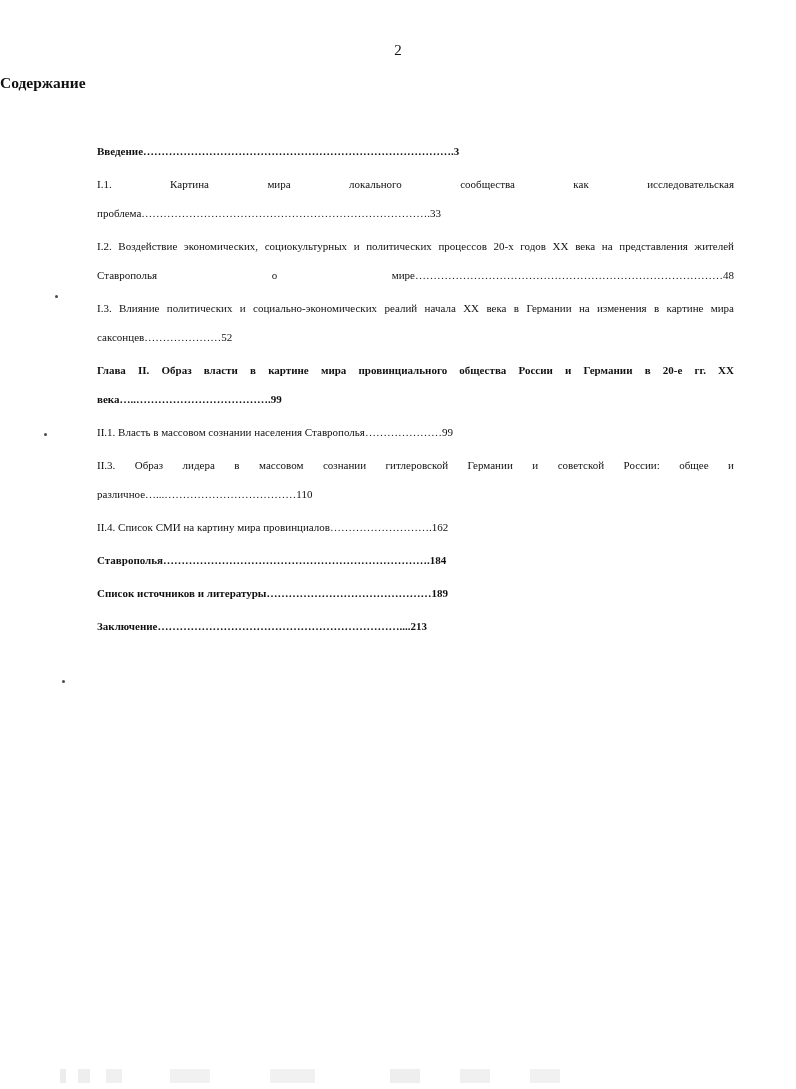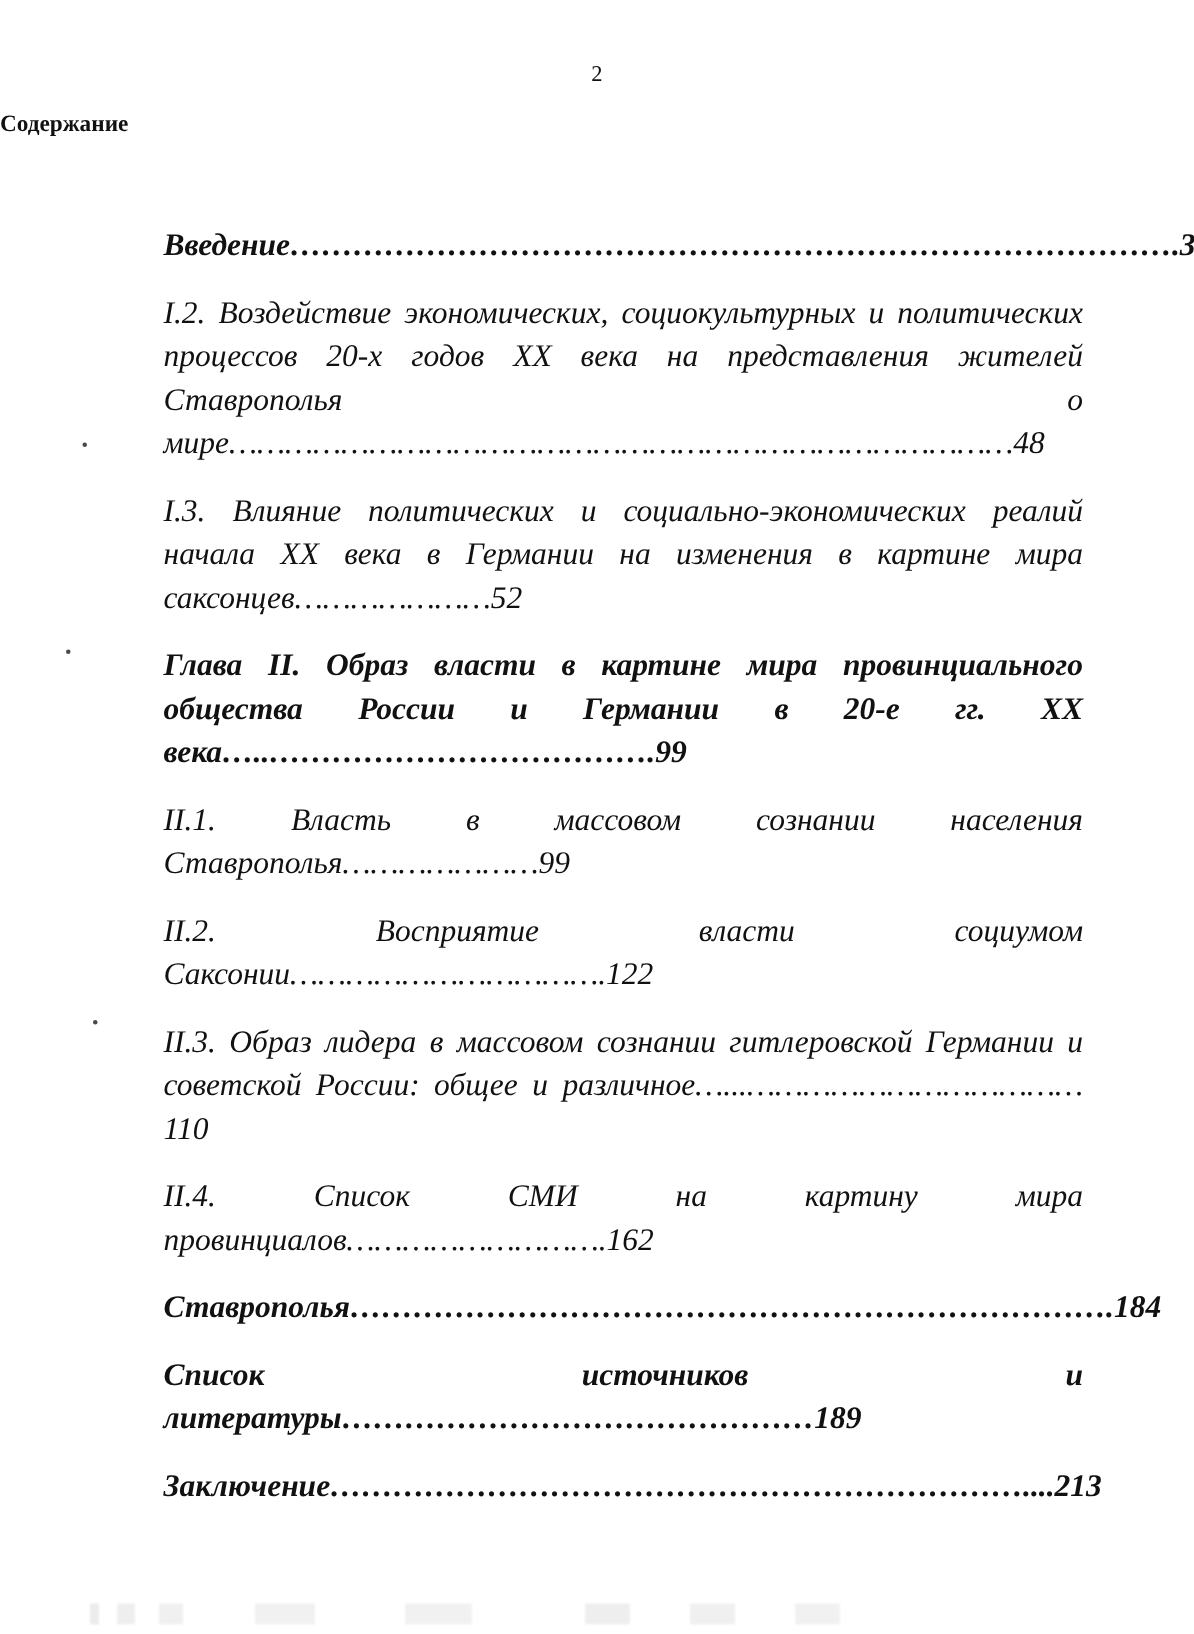--- a/index.html
+++ b/index.html
@@ -48,14 +48,13 @@
   }
   .toc-entry {
     display: block;
-    font-size: 21px;
+    font-size: 11px;
     line-height: 29px;
     text-align: justify;
     text-justify: inter-word;
-    margin: 16px;
+    margin: 4px;
     padding: 0;
     white-space: normal;
-    font-style: italic;
   }
   .toc-entry.bold {
     font-weight: bold;

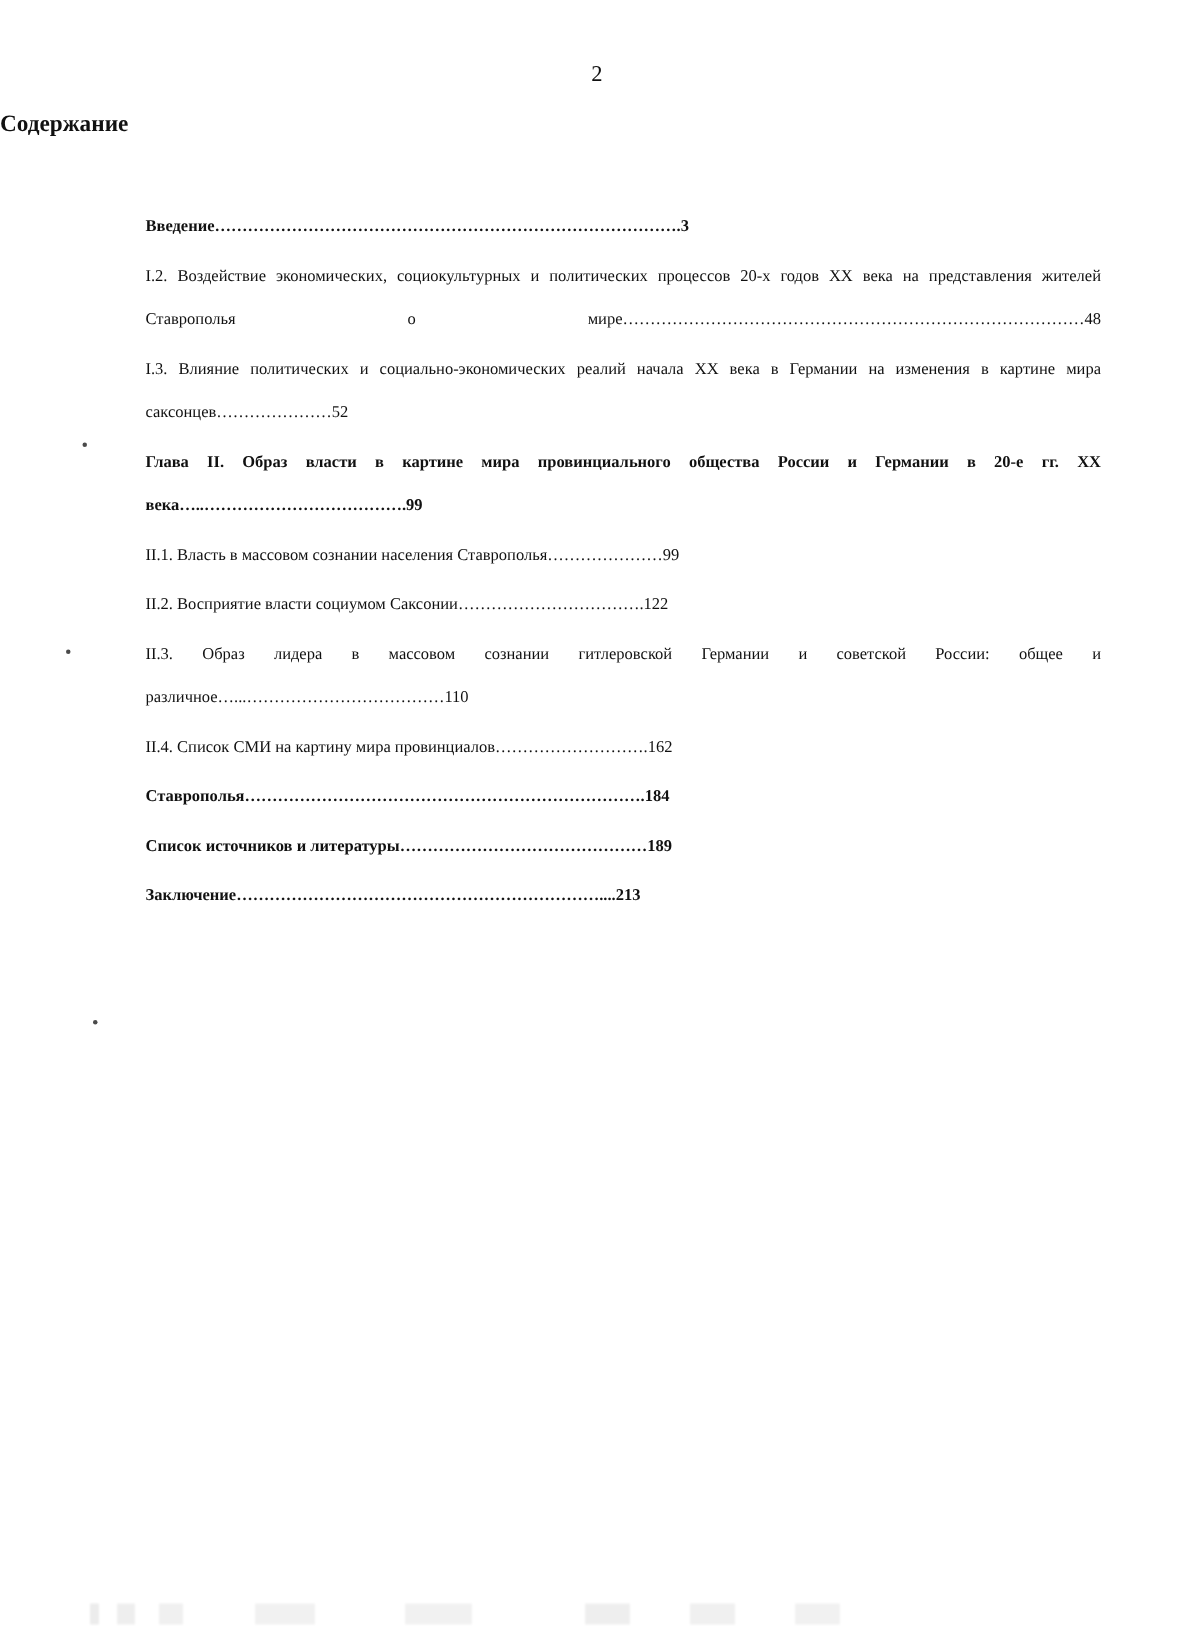--- a/index.html
+++ b/index.html
@@ -104,6 +104,7 @@
 
   <div class="toc">
     <div class="toc-entry bold nostretch">Введение………………………………………………………………………….3</div>
+    <div class="toc-entry stretch">I.1. Картина мира локального сообщества как исследовательская проблема…………………………………………………………………….33</div>
     <div class="toc-entry stretch">I.2. Воздействие экономических, социокультурных и политических процессов 20-х годов XX века на представления жителей Ставрополья о мире…………………………………………………………………………48</div>
     <div class="toc-entry nostretch">I.3. Влияние политических и социально-экономических реалий начала XX века в Германии на изменения в картине мира саксонцев…………………52</div>
     <div class="toc-entry bold stretch">Глава II. Образ власти в картине мира провинциального общества России и Германии в 20-е гг. XX века…..……………………………….99</div>

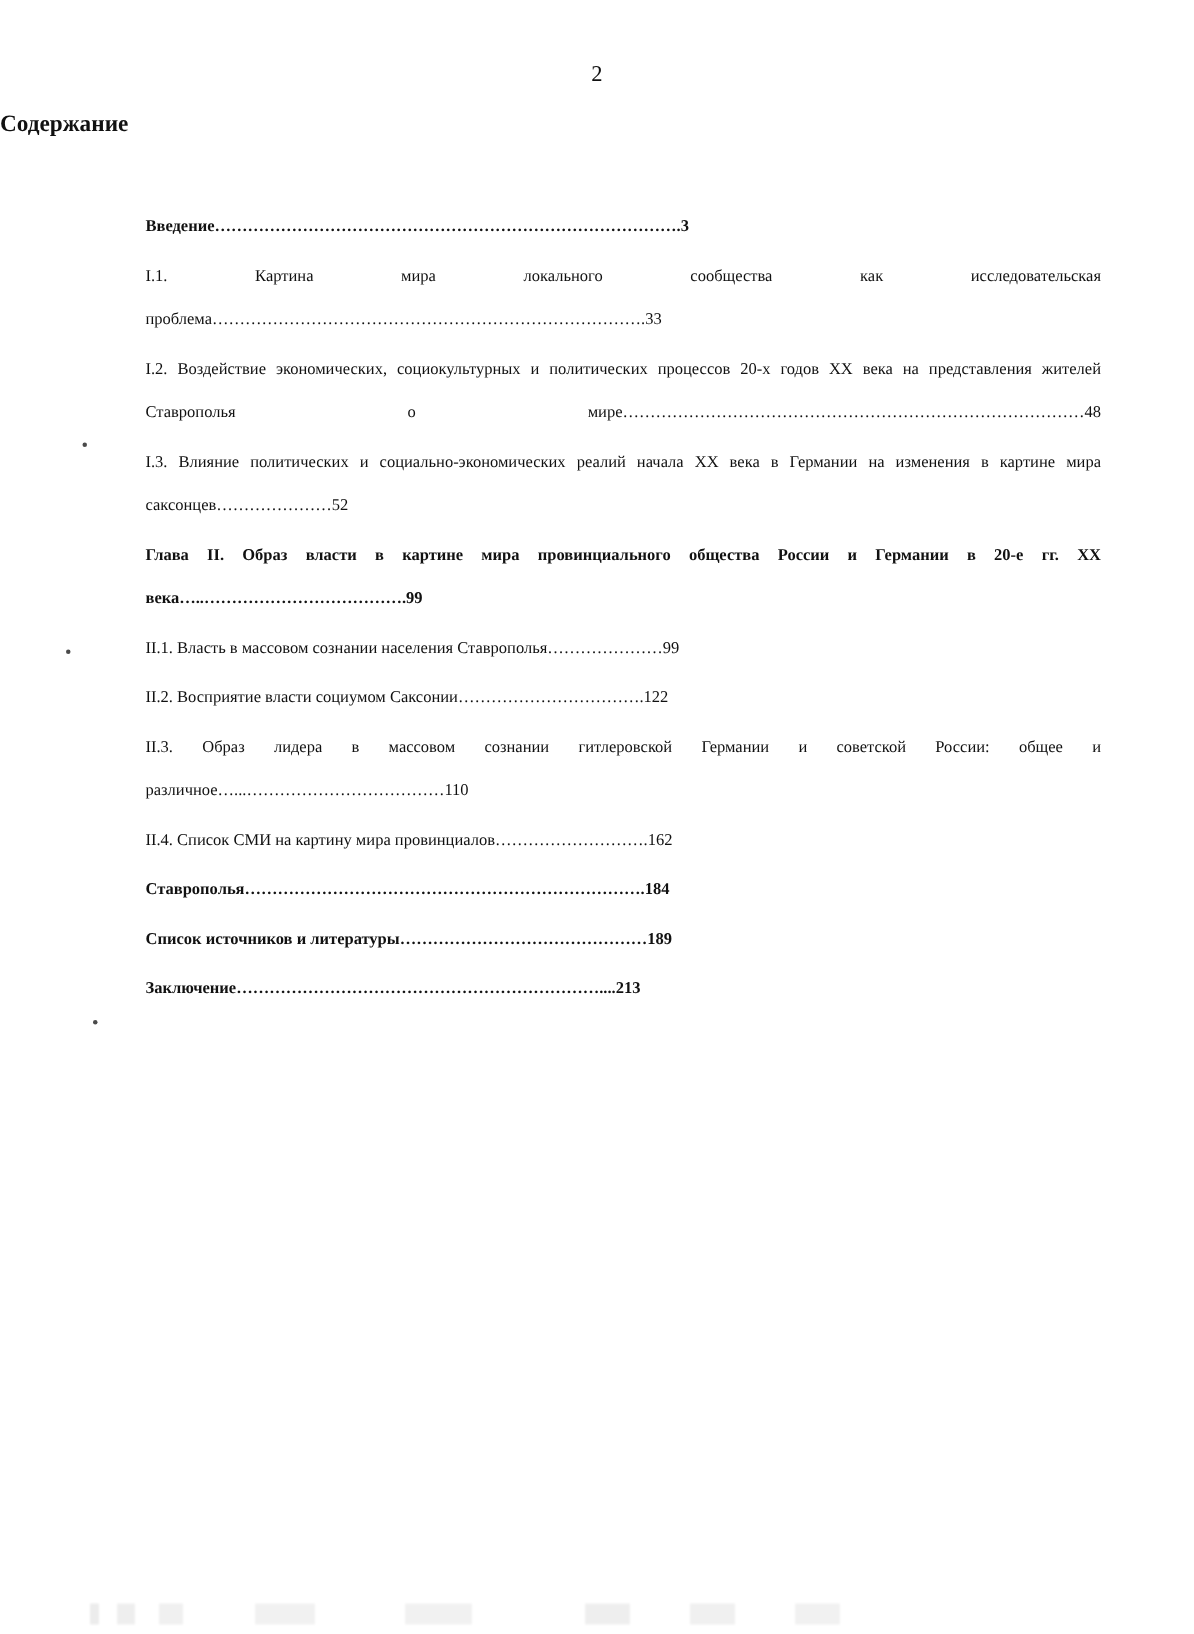--- a/index.html
+++ b/index.html
@@ -109,7 +109,6 @@
     <div class="toc-entry nostretch">I.3. Влияние политических и социально-экономических реалий начала XX века в Германии на изменения в картине мира саксонцев…………………52</div>
     <div class="toc-entry bold stretch">Глава II. Образ власти в картине мира провинциального общества России и Германии в 20-е гг. XX века…..……………………………….99</div>
     <div class="toc-entry nostretch">II.1. Власть в массовом сознании населения Ставрополья…………………99</div>
-    <div class="toc-entry nostretch">II.2. Восприятие власти социумом Саксонии…………………………….122</div>
     <div class="toc-entry stretch">II.3. Образ лидера в массовом сознании гитлеровской Германии и советской России: общее и различное…...………………………………110</div>
     <div class="toc-entry nostretch">II.4. Список СМИ на картину мира провинциалов……………………….162</div>
     <div class="toc-entry bold nostretch">Ставрополья……………………………………………………………….184</div>

